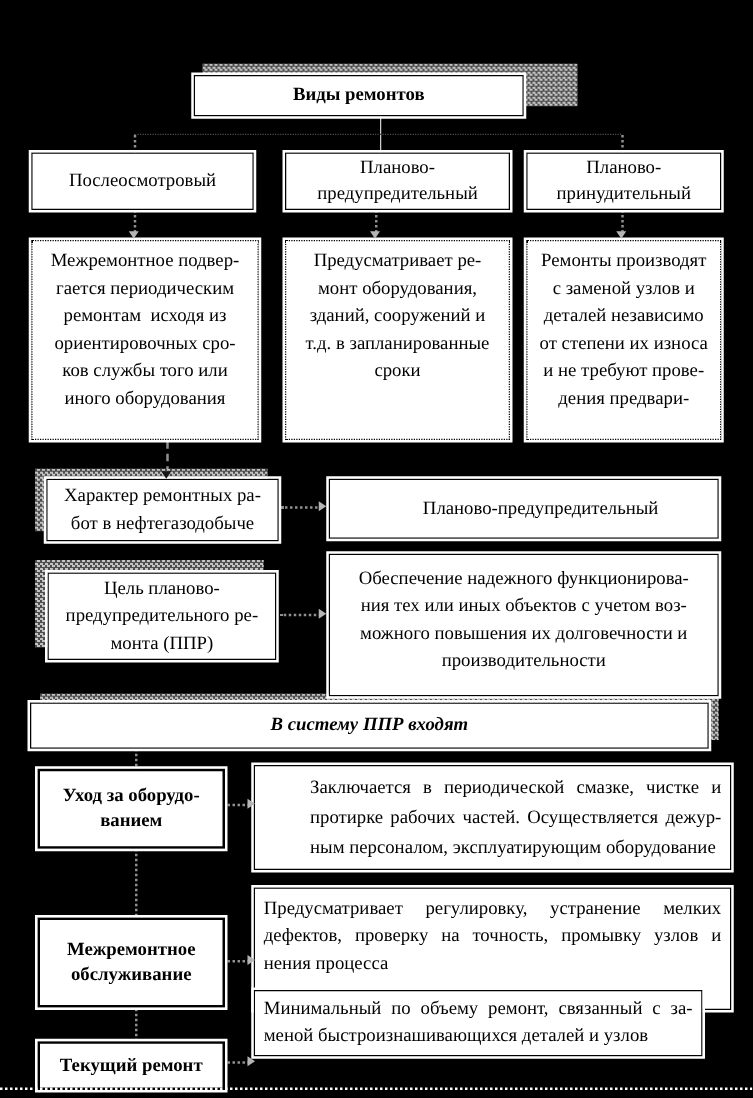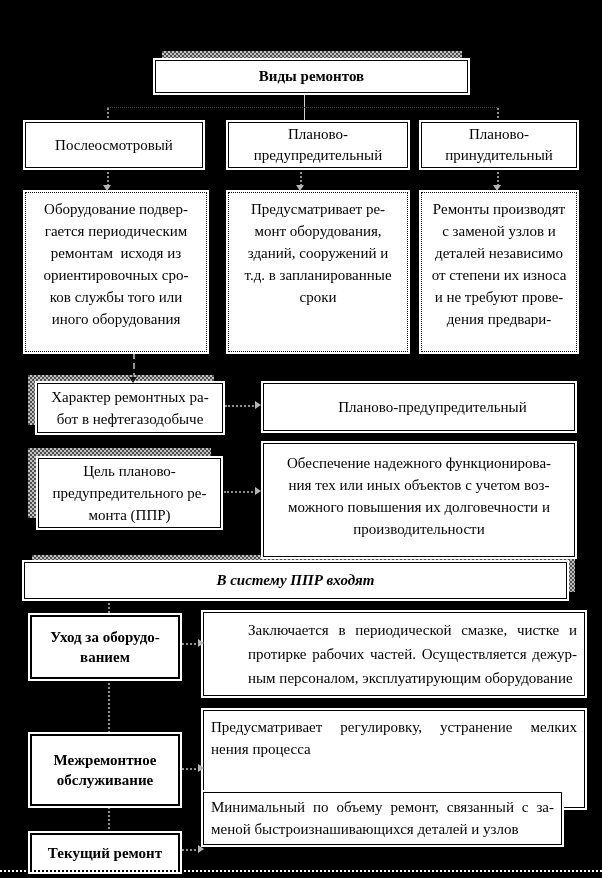--- a/index.html
+++ b/index.html
@@ -48,7 +48,7 @@
 
 
   <div class="shadow" style="left:162px;top:51px;width:300px;height:34px;"></div>
-  <div class="box vcenter center" style="left:155px;top:60px;width:313px;height:33px;font-weight:bold;">Виды ремонтов</div>
+  <div class="box vcenter center" style="left:155px;top:60px;width:264px;height:33px;font-weight:bold;">Виды ремонтов</div>
 
   <div class="vsolid" style="left:304px;top:93px;height:29px;"></div>
   <div class="hfaint" style="left:107px;top:107px;width:390px;"></div>

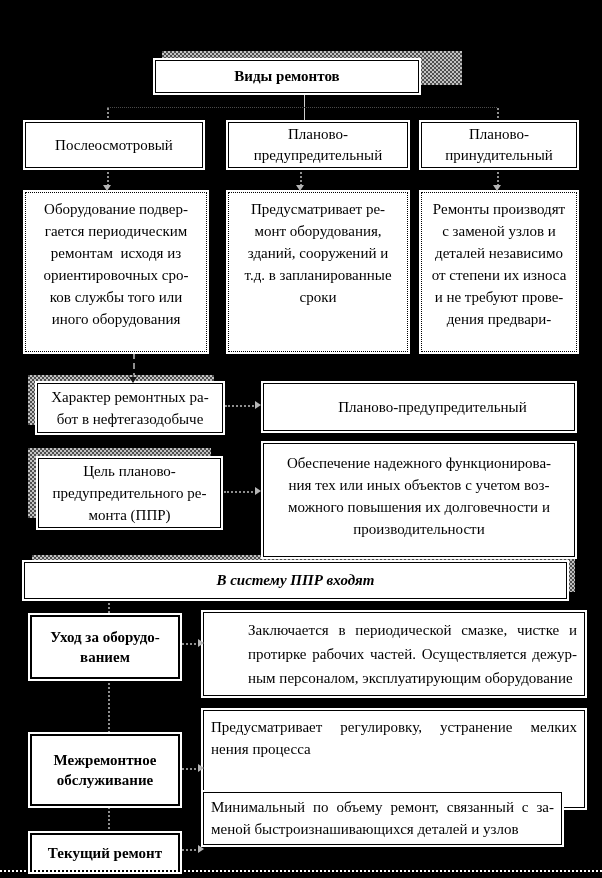--- a/index.html
+++ b/index.html
@@ -75,7 +75,7 @@
   <div class="ah-down" style="left:493px;top:185px;"></div>
 
   <div class="box content center" style="left:25px;top:192px;width:182px;height:160px;">
-      <div class="ln">Оборудование подвер-</div>
+      <div class="ln">Межремонтное подвер-</div>
       <div class="ln">гается периодическим</div>
       <div class="ln">ремонтам  исходя из</div>
       <div class="ln">ориентировочных сро-</div>

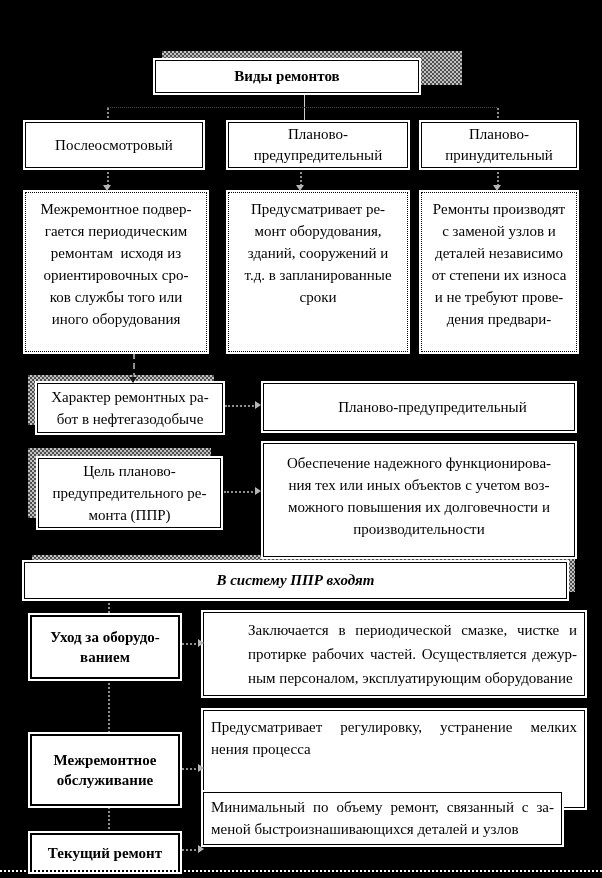--- a/index.html
+++ b/index.html
@@ -154,6 +154,7 @@
   <div class="ah-right" style="left:198px;top:764px;"></div>
   <div class="box rbox justify" style="left:203px;top:710px;width:382px;height:98px;">
       <div class="ln">Предусматривает регулировку, устранение мелких</div>
+      <div class="ln">дефектов, проверку на точность, промывку узлов и</div>
       <div class="ln ln-last">нения процесса</div>
     </div>
 

